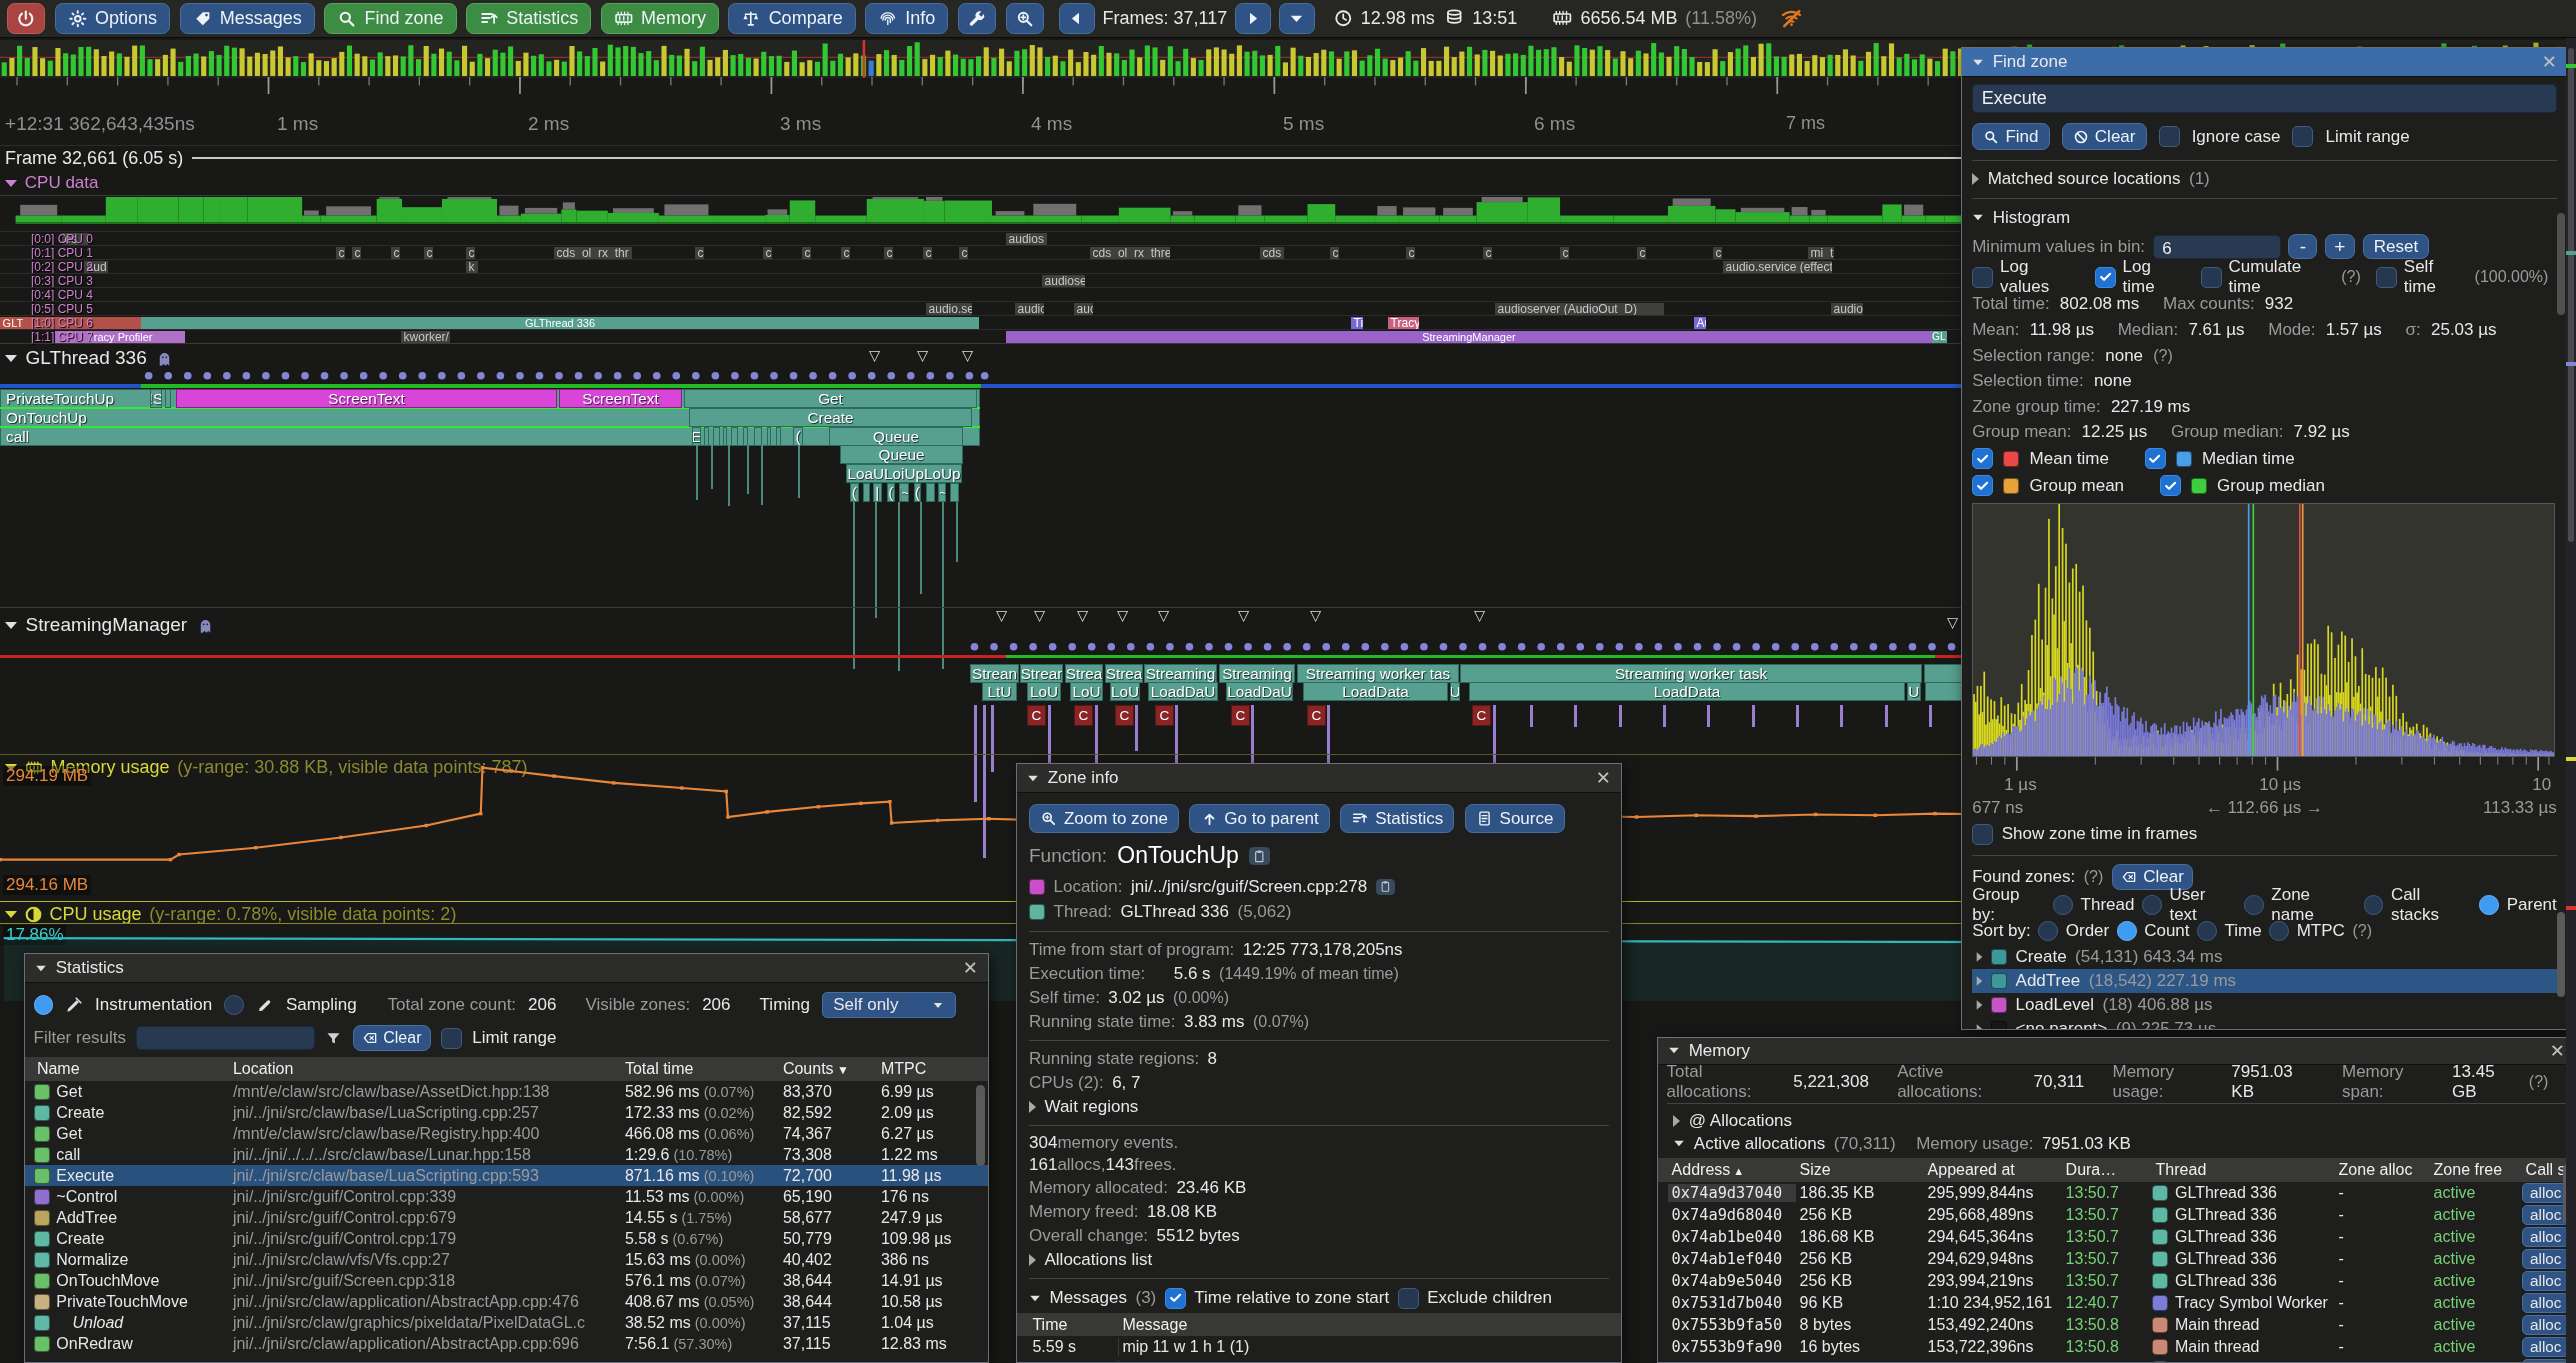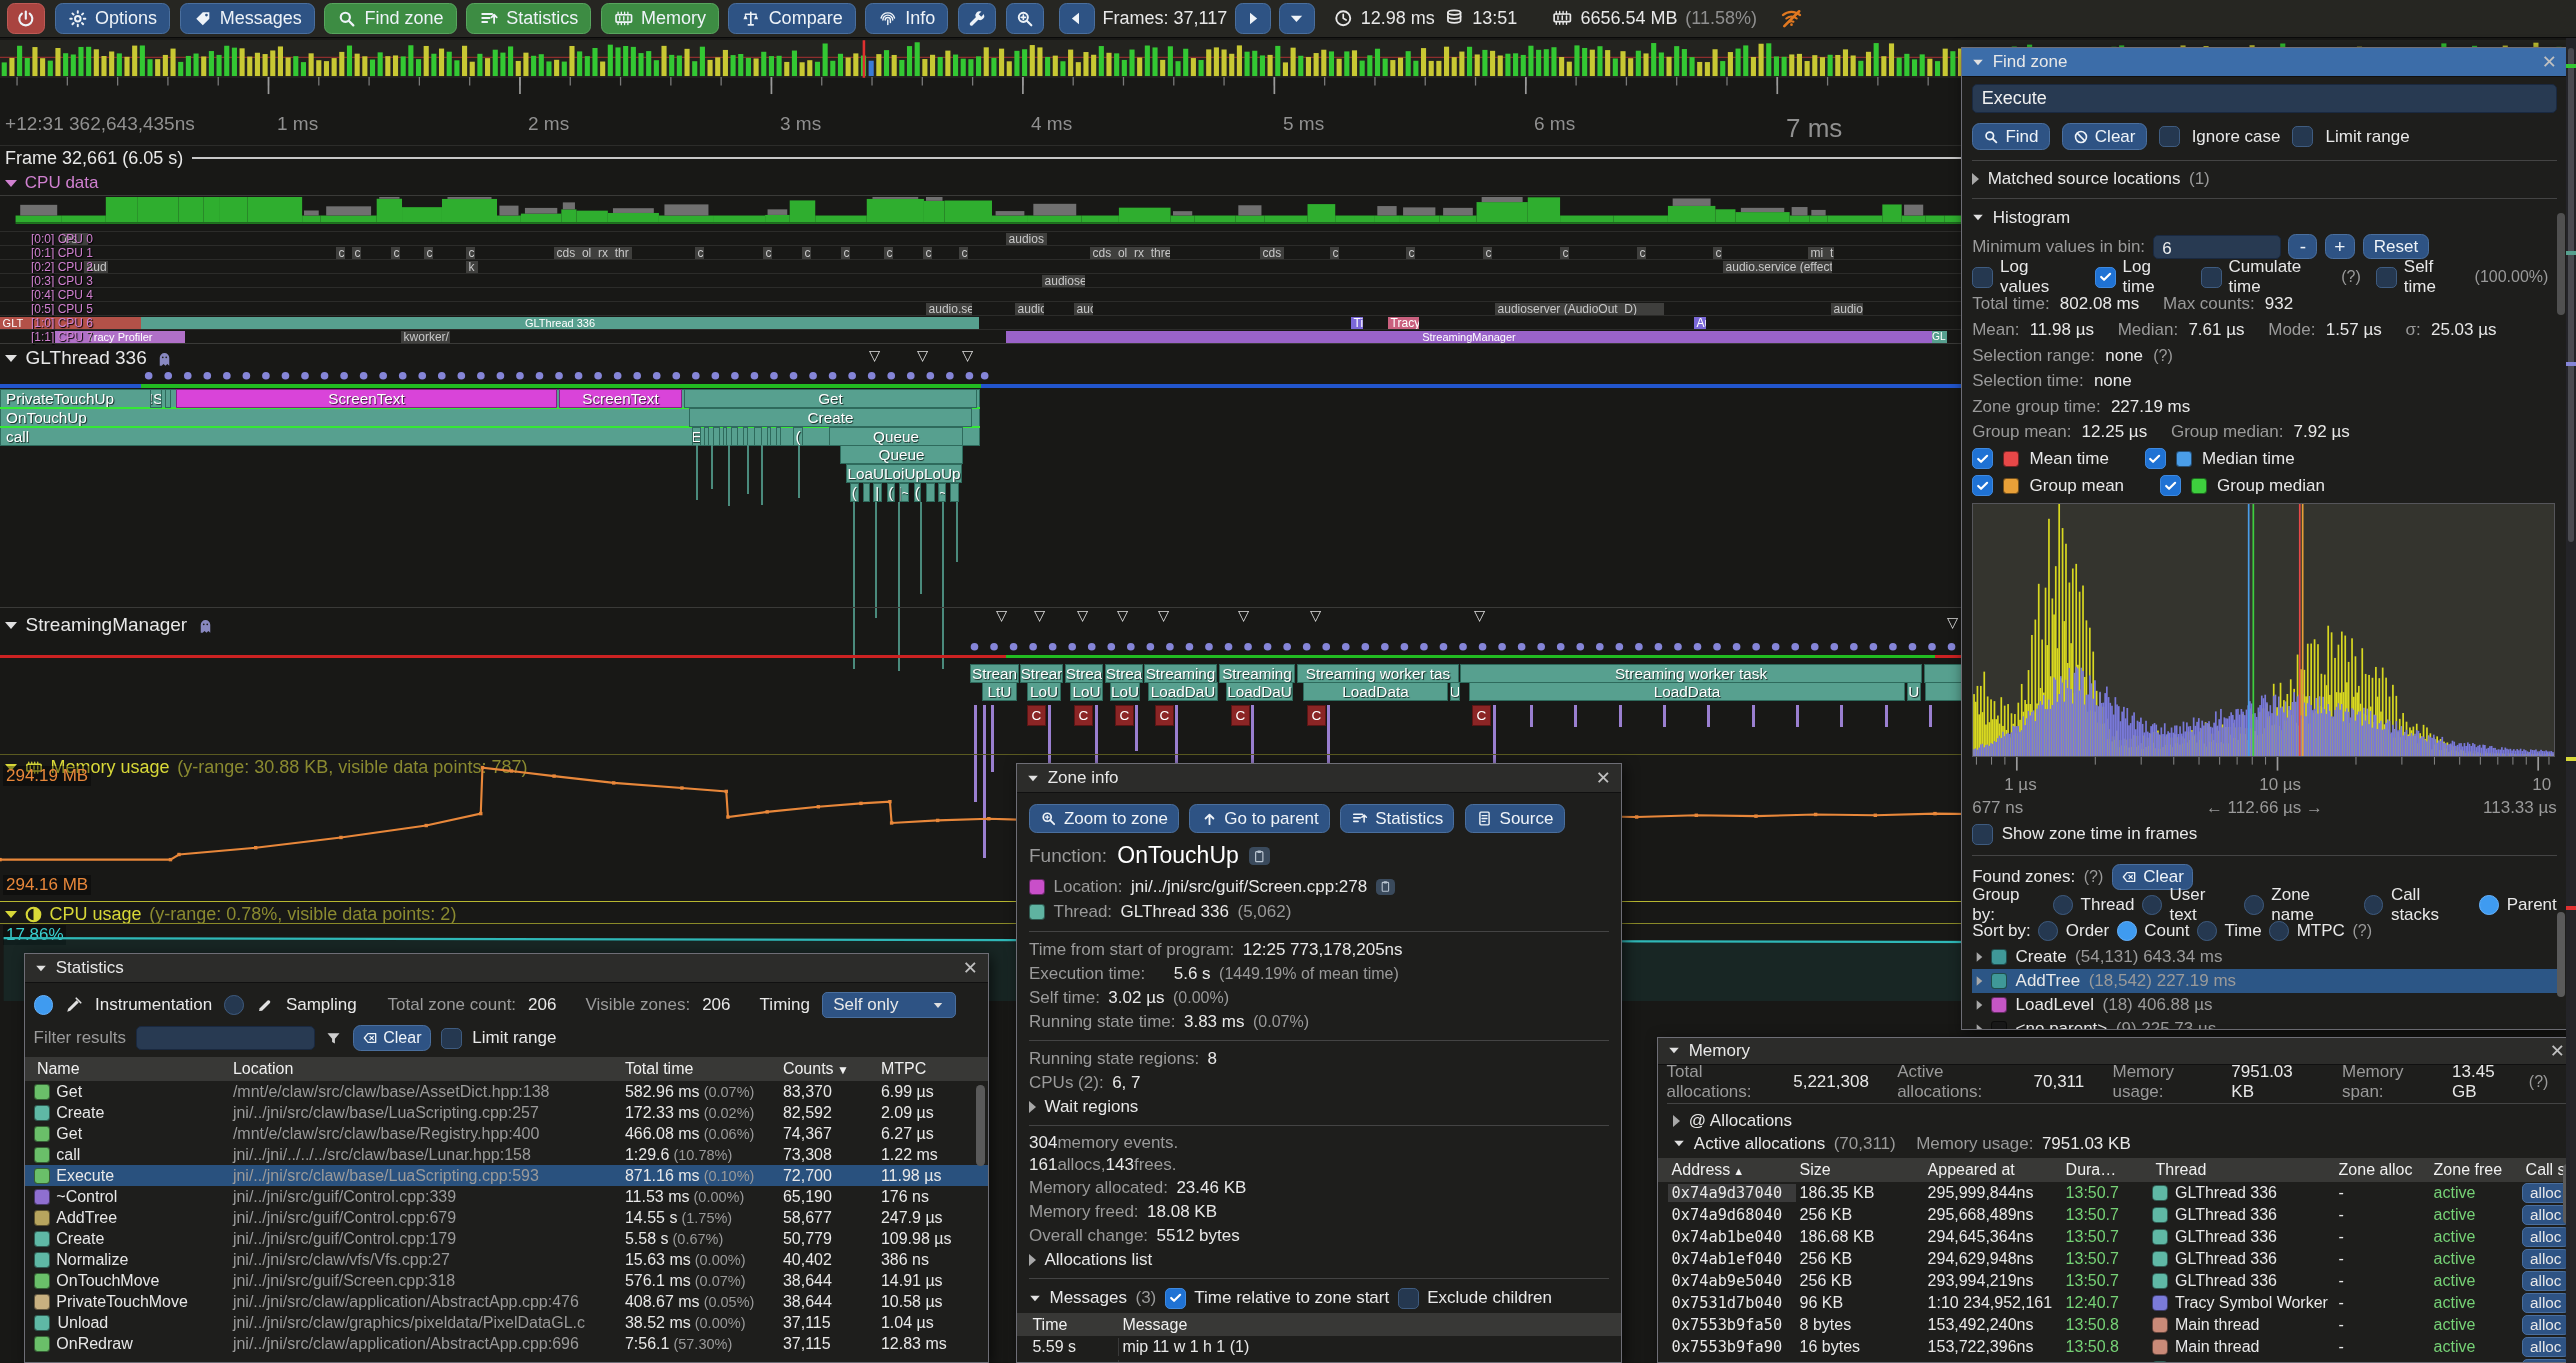--- a/index.html
+++ b/index.html
@@ -587,7 +587,7 @@
         <div class="abs" style="left: 1031px; top: 36px; font-size: 19px; color: rgb(144, 144, 144);">4 ms</div>
         <div class="abs" style="left: 1283px; top: 36px; font-size: 19px; color: rgb(144, 144, 144);">5 ms</div>
         <div class="abs" style="left: 1534px; top: 36px; font-size: 19px; color: rgb(144, 144, 144);">6 ms</div>
-        <div class="abs" style="left: 1786px; top: 36px; font-size: 26px; color: rgb(144, 144, 144);">7 ms</div>
+        <div class="abs" style="left: 1786px; top: 36px; font-size: 18px; color: rgb(144, 144, 144);">7 ms</div>
         <div class="abs" style="left: 5.1px; top: 36px; font-size: 19px; color: rgb(144, 144, 144);">+12:31 362,643,435ns</div>
       </div>
       <div class="abs" style="left: 0px; top: 109px; width: 2576px; height: 22px; display: flex; align-items: center; gap: 8.5px;">

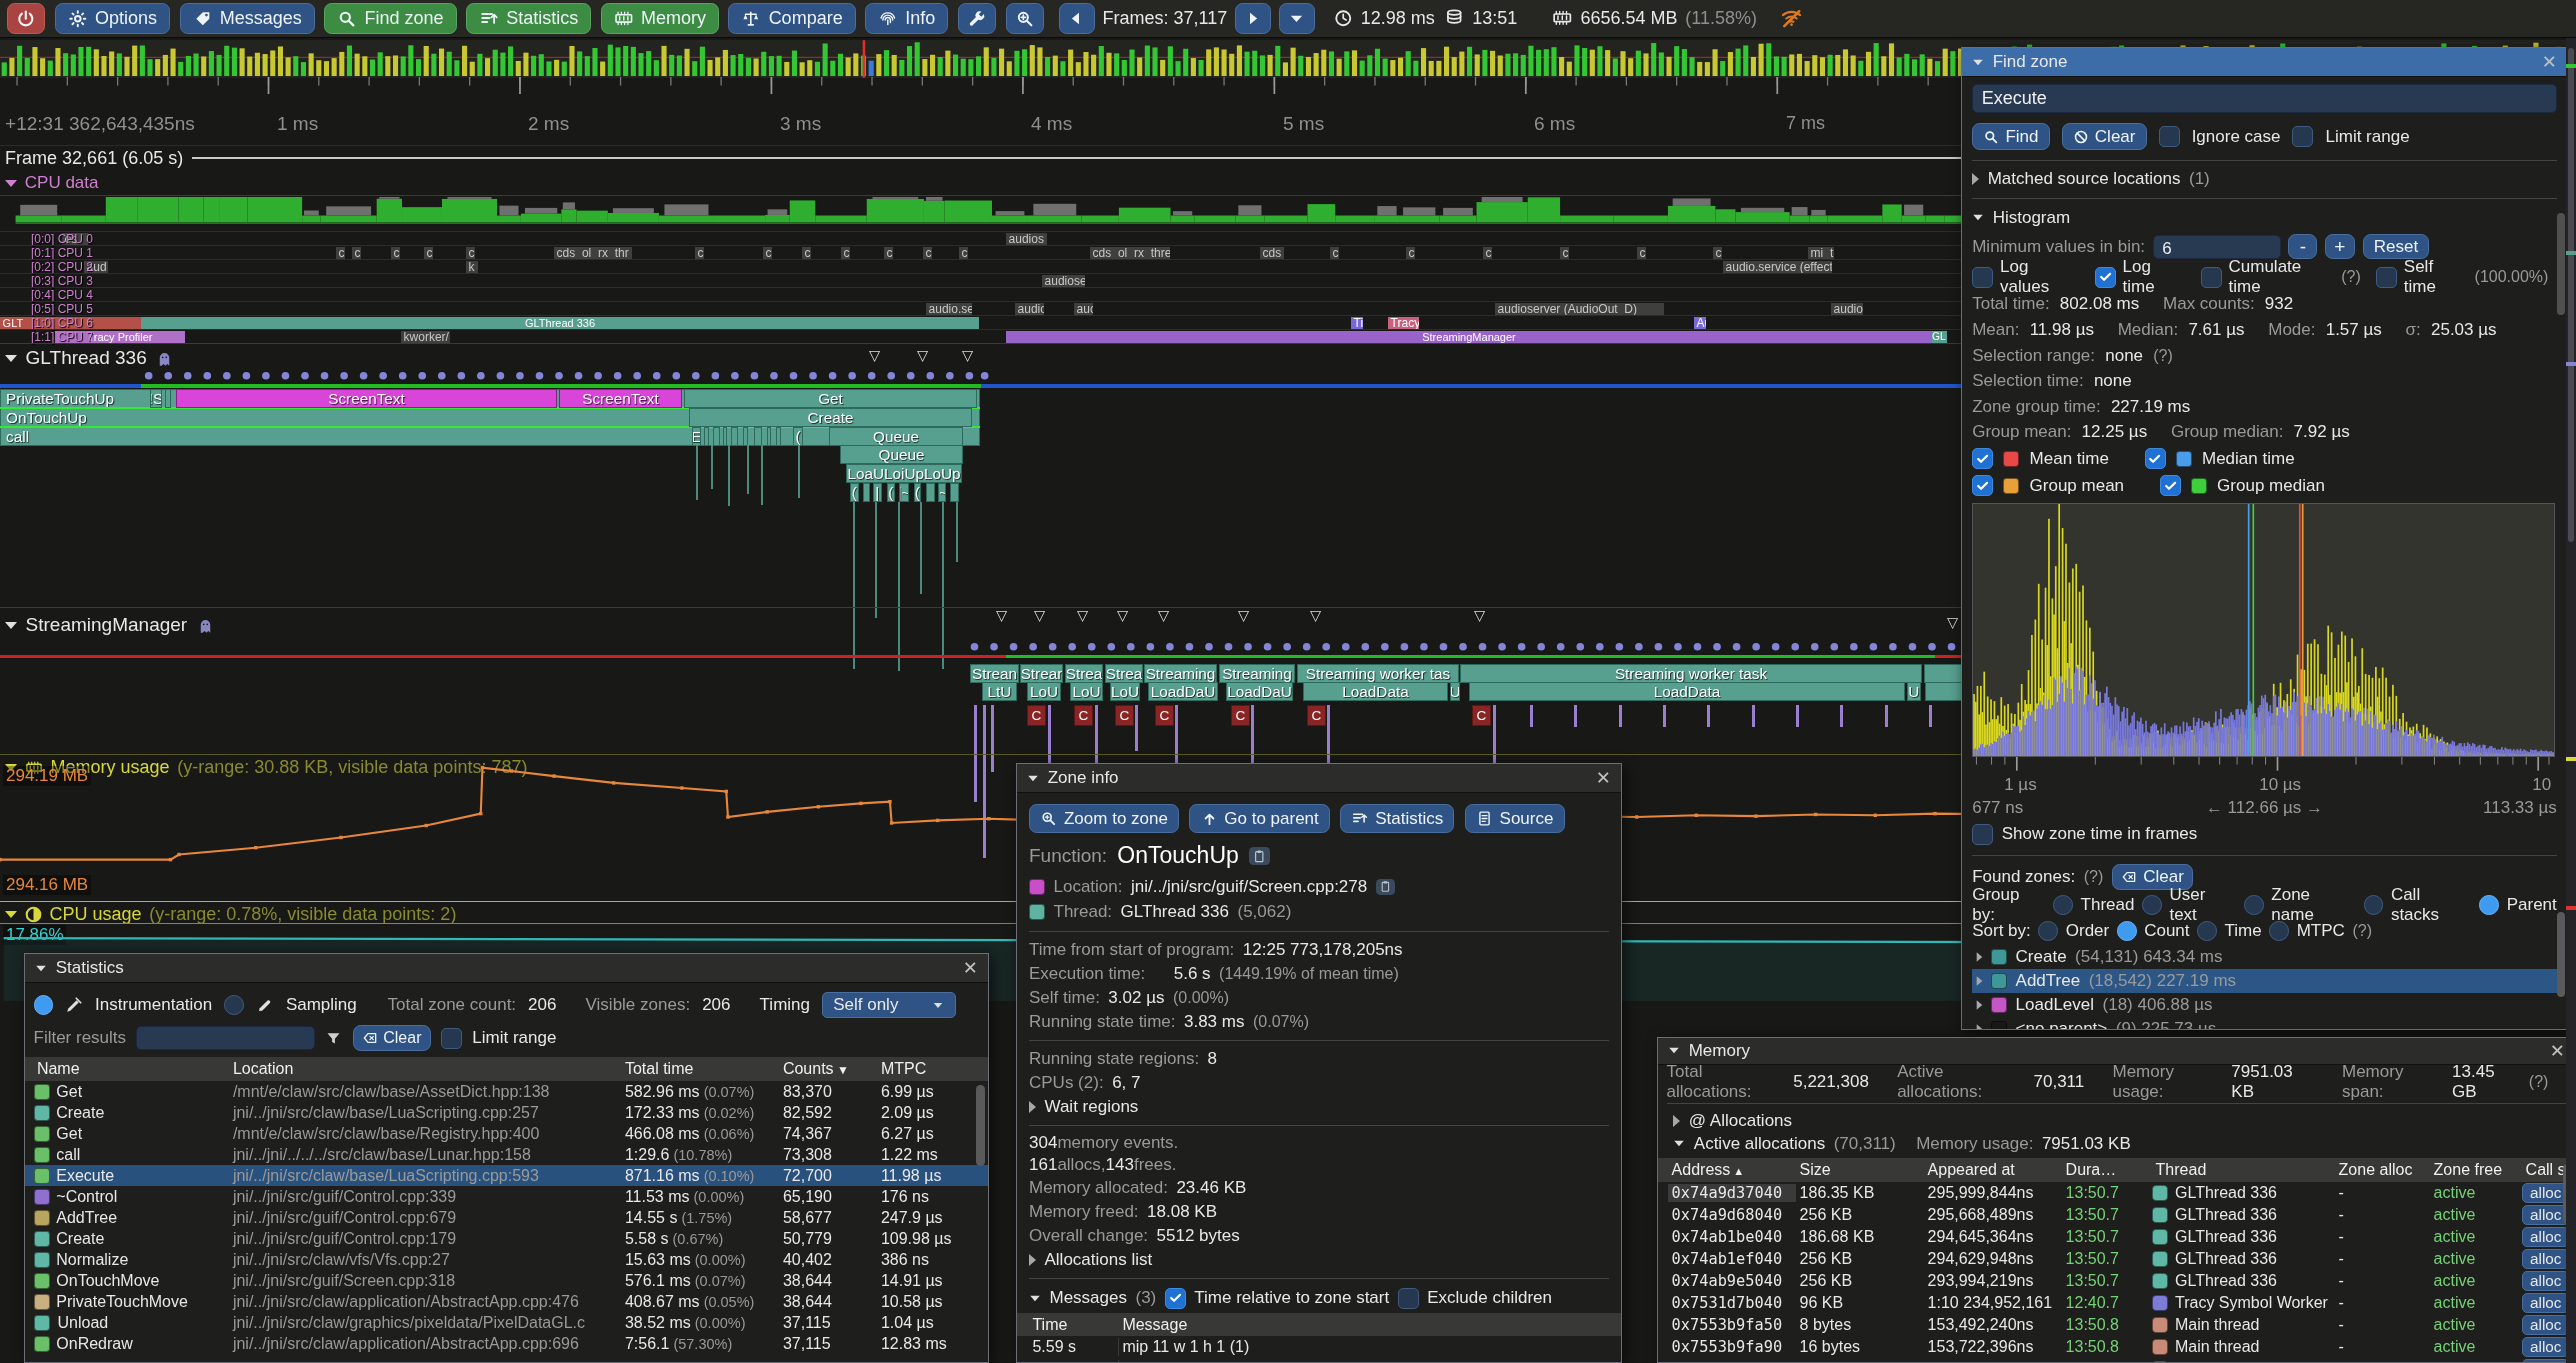--- a/index.html
+++ b/index.html
@@ -1258,7 +1258,7 @@
             <span class="cell" style="width: 94px; font-size: 16px;">10.58 µs</span>
           </div>
           <div class="row" style="height: 21px; padding: 0px 8.5px; gap: 0px; background: transparent;">
-            <div class="row" style="width: 196px; gap: 8px; overflow: hidden; flex: 0 0 auto;">
+            <div class="row" style="width: 196px; gap: 23px; overflow: hidden; flex: 0 0 auto; font-style: italic;">
               <div class="swatch" style="background: rgb(95, 184, 165);"></div>
               <span style="font-size: 16px; white-space: nowrap;">Unload</span>
             </div>

